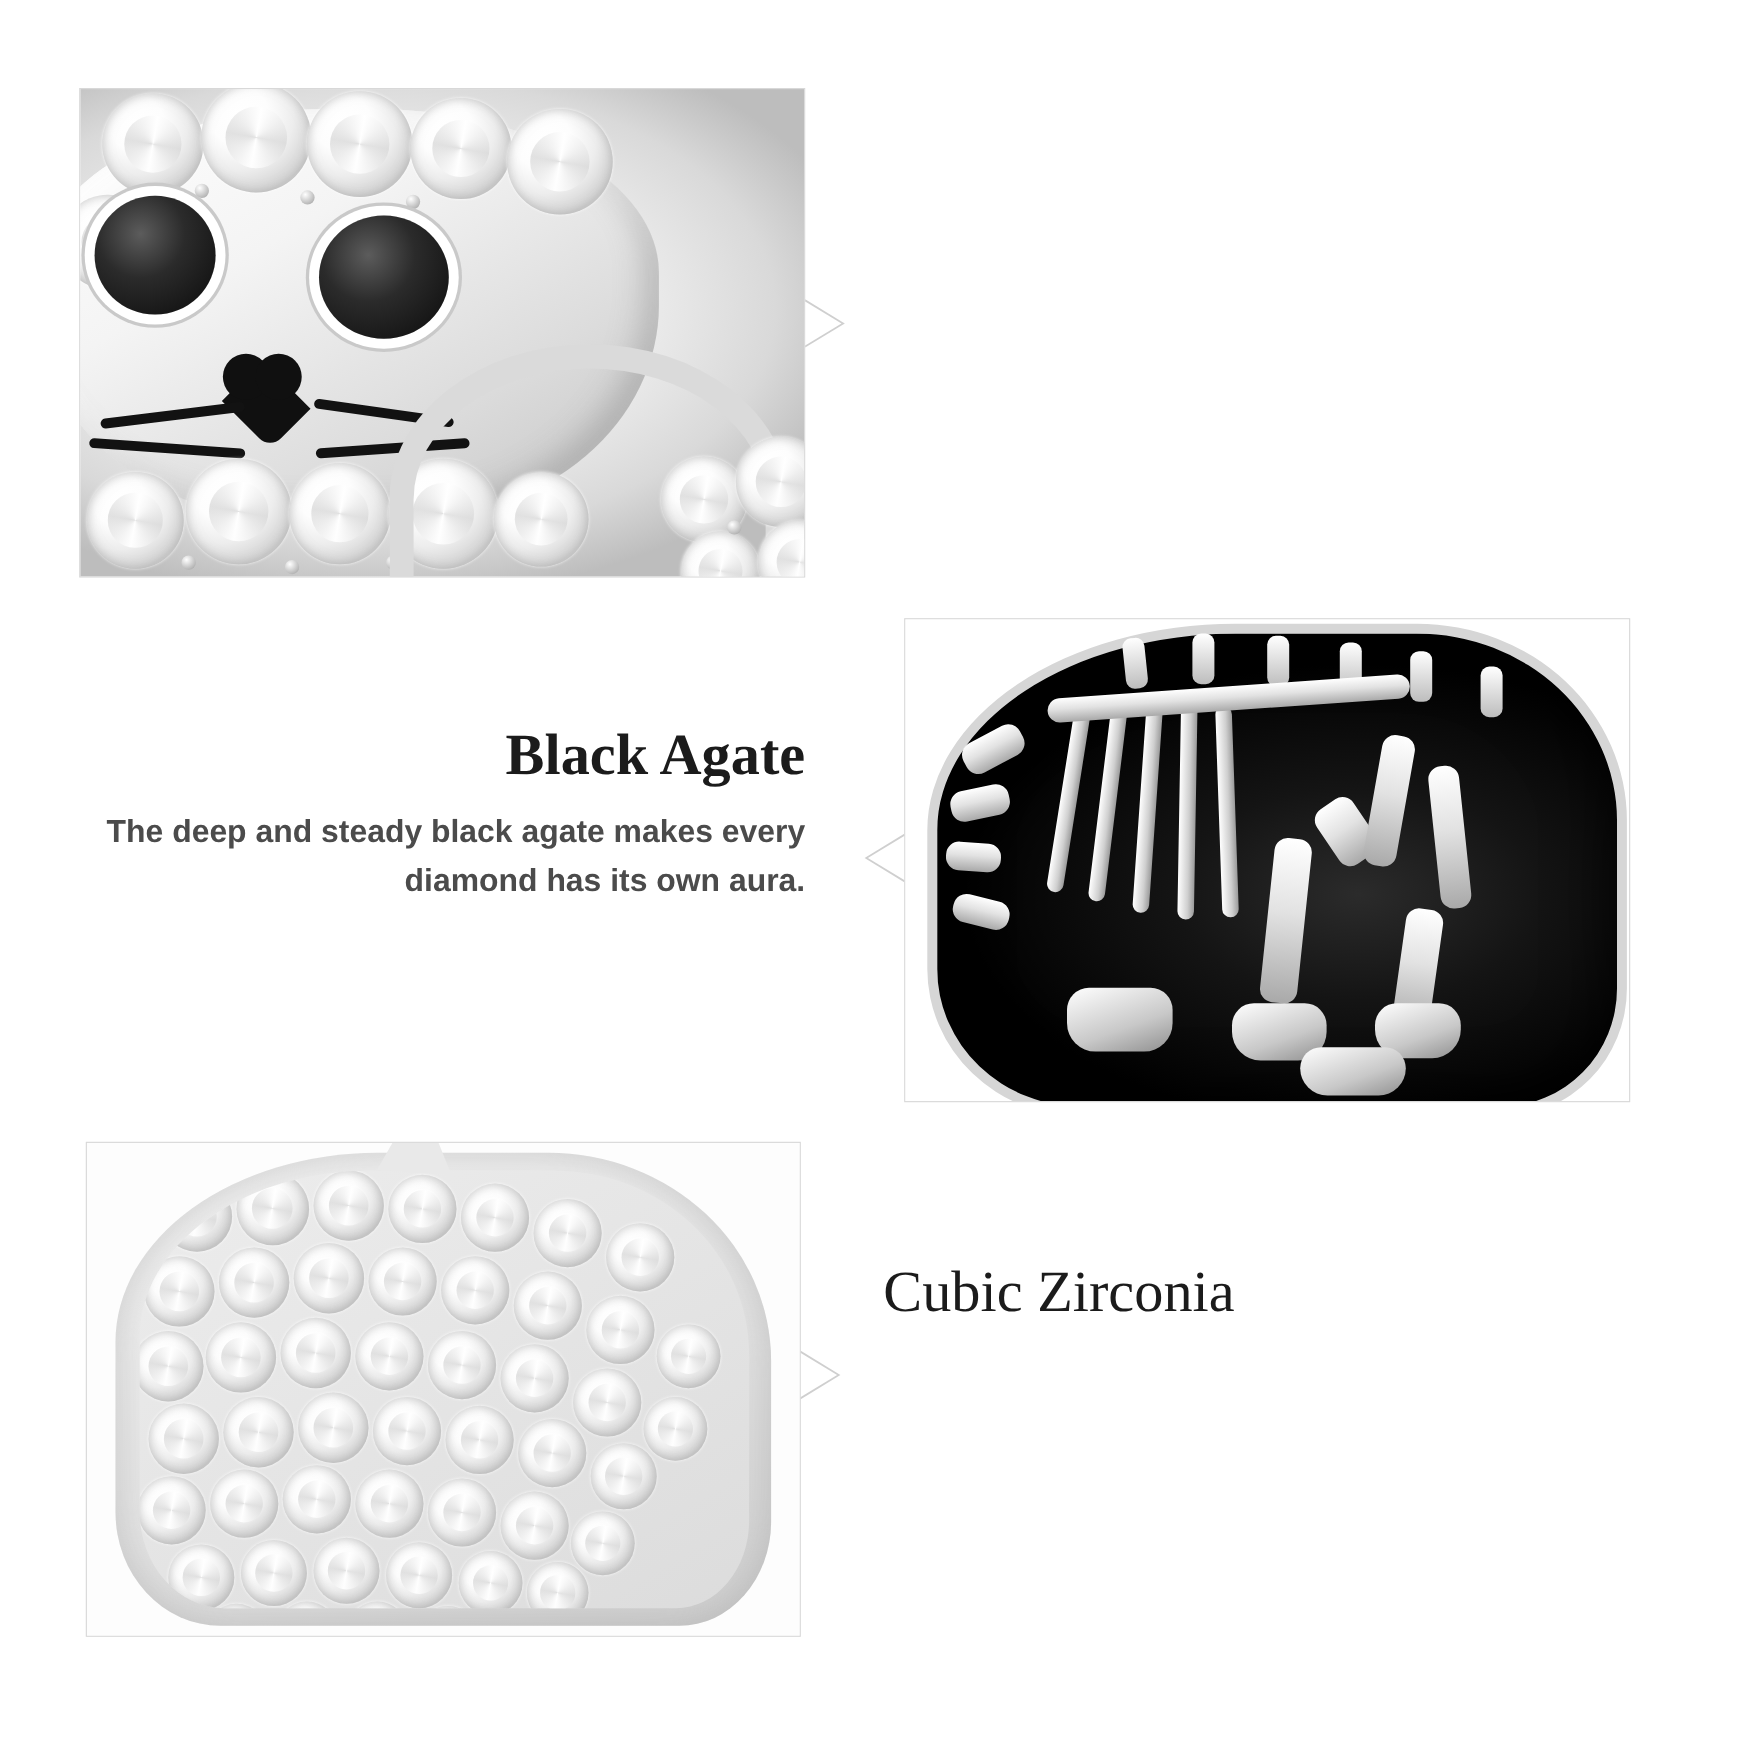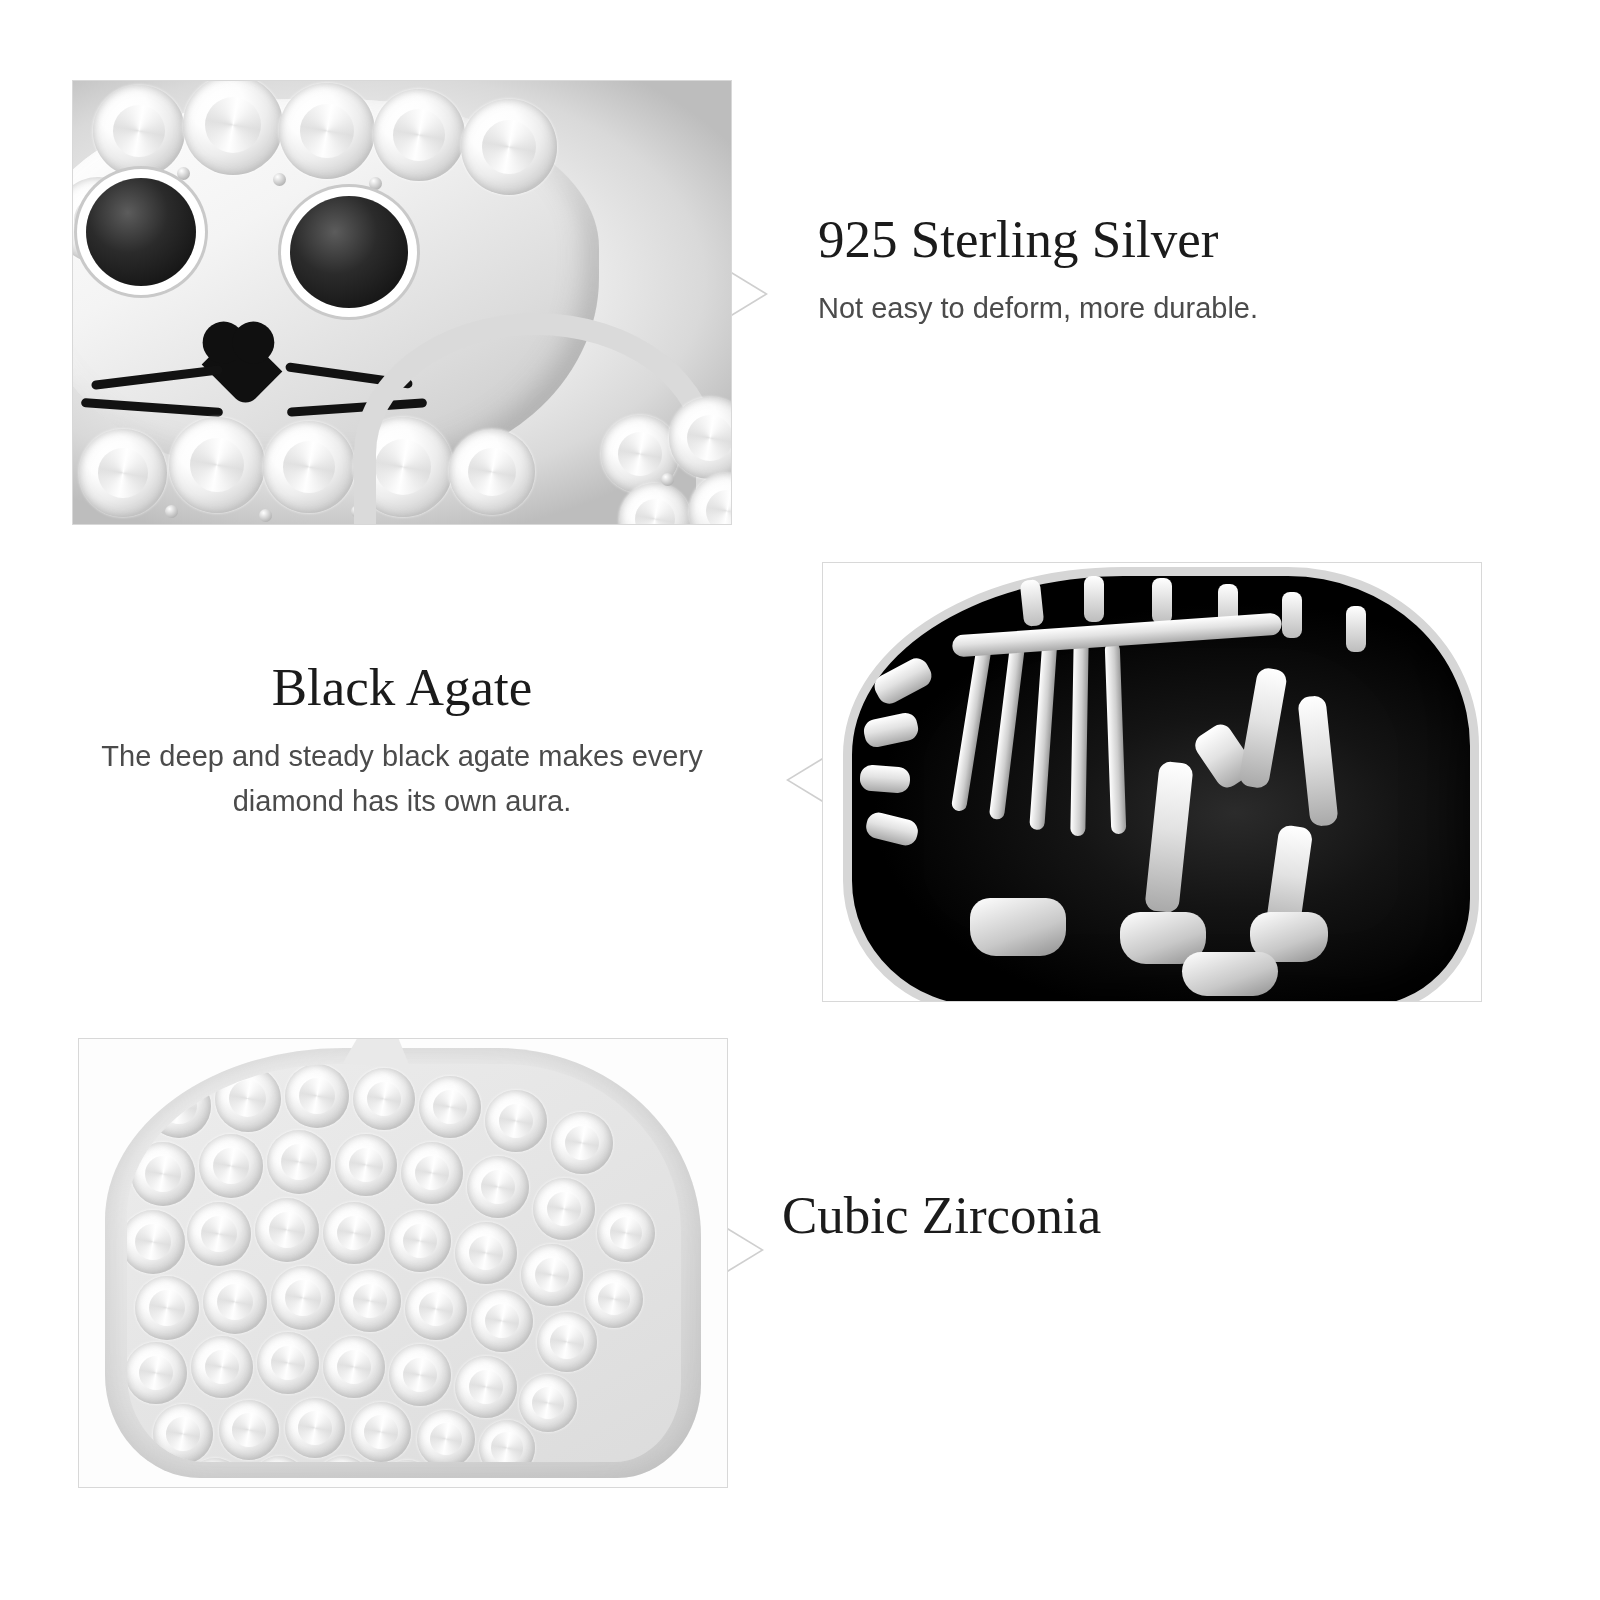--- a/index.html
+++ b/index.html
@@ -322,10 +322,6 @@
 
   <div class="pointer right" style="left:732px; top:272px;"></div>
 
-  <div class="text-block" id="text-silver">
-    <div class="feature-title">925 Sterling Silver</div>
-    <div class="feature-desc">Not easy to deform, more durable.</div>
-  </div>
 
   <div class="photo-frame" id="frame-agate">
     <div class="agate-bg"></div>

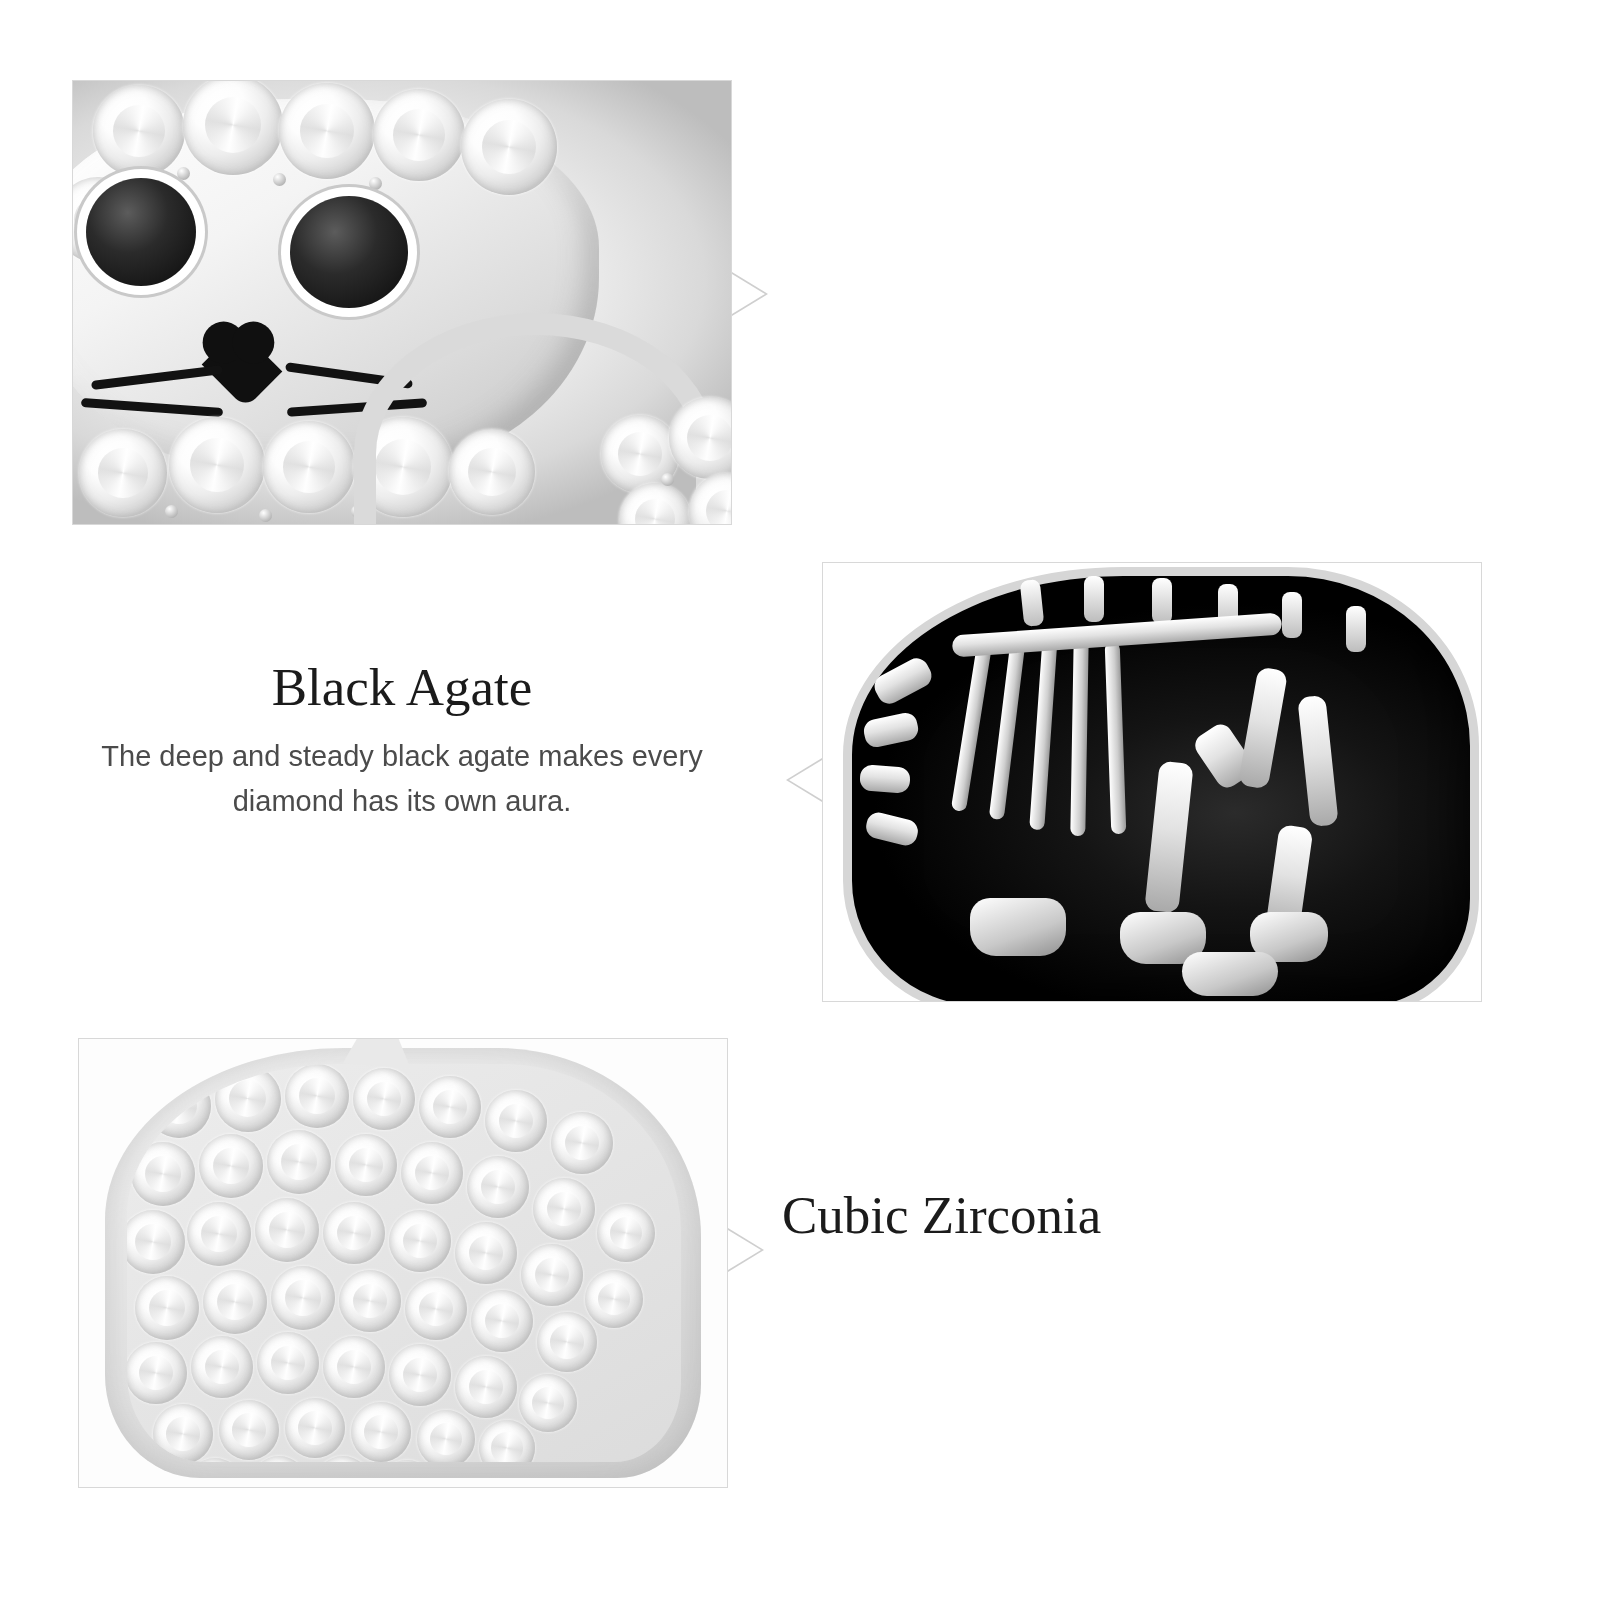--- a/index.html
+++ b/index.html
@@ -83,7 +83,8 @@
     margin-top: 18px;
   }
   .align-right {
-    text-align: center;
+    text-align: right;
+    font-weight: bold;
   }
 
   

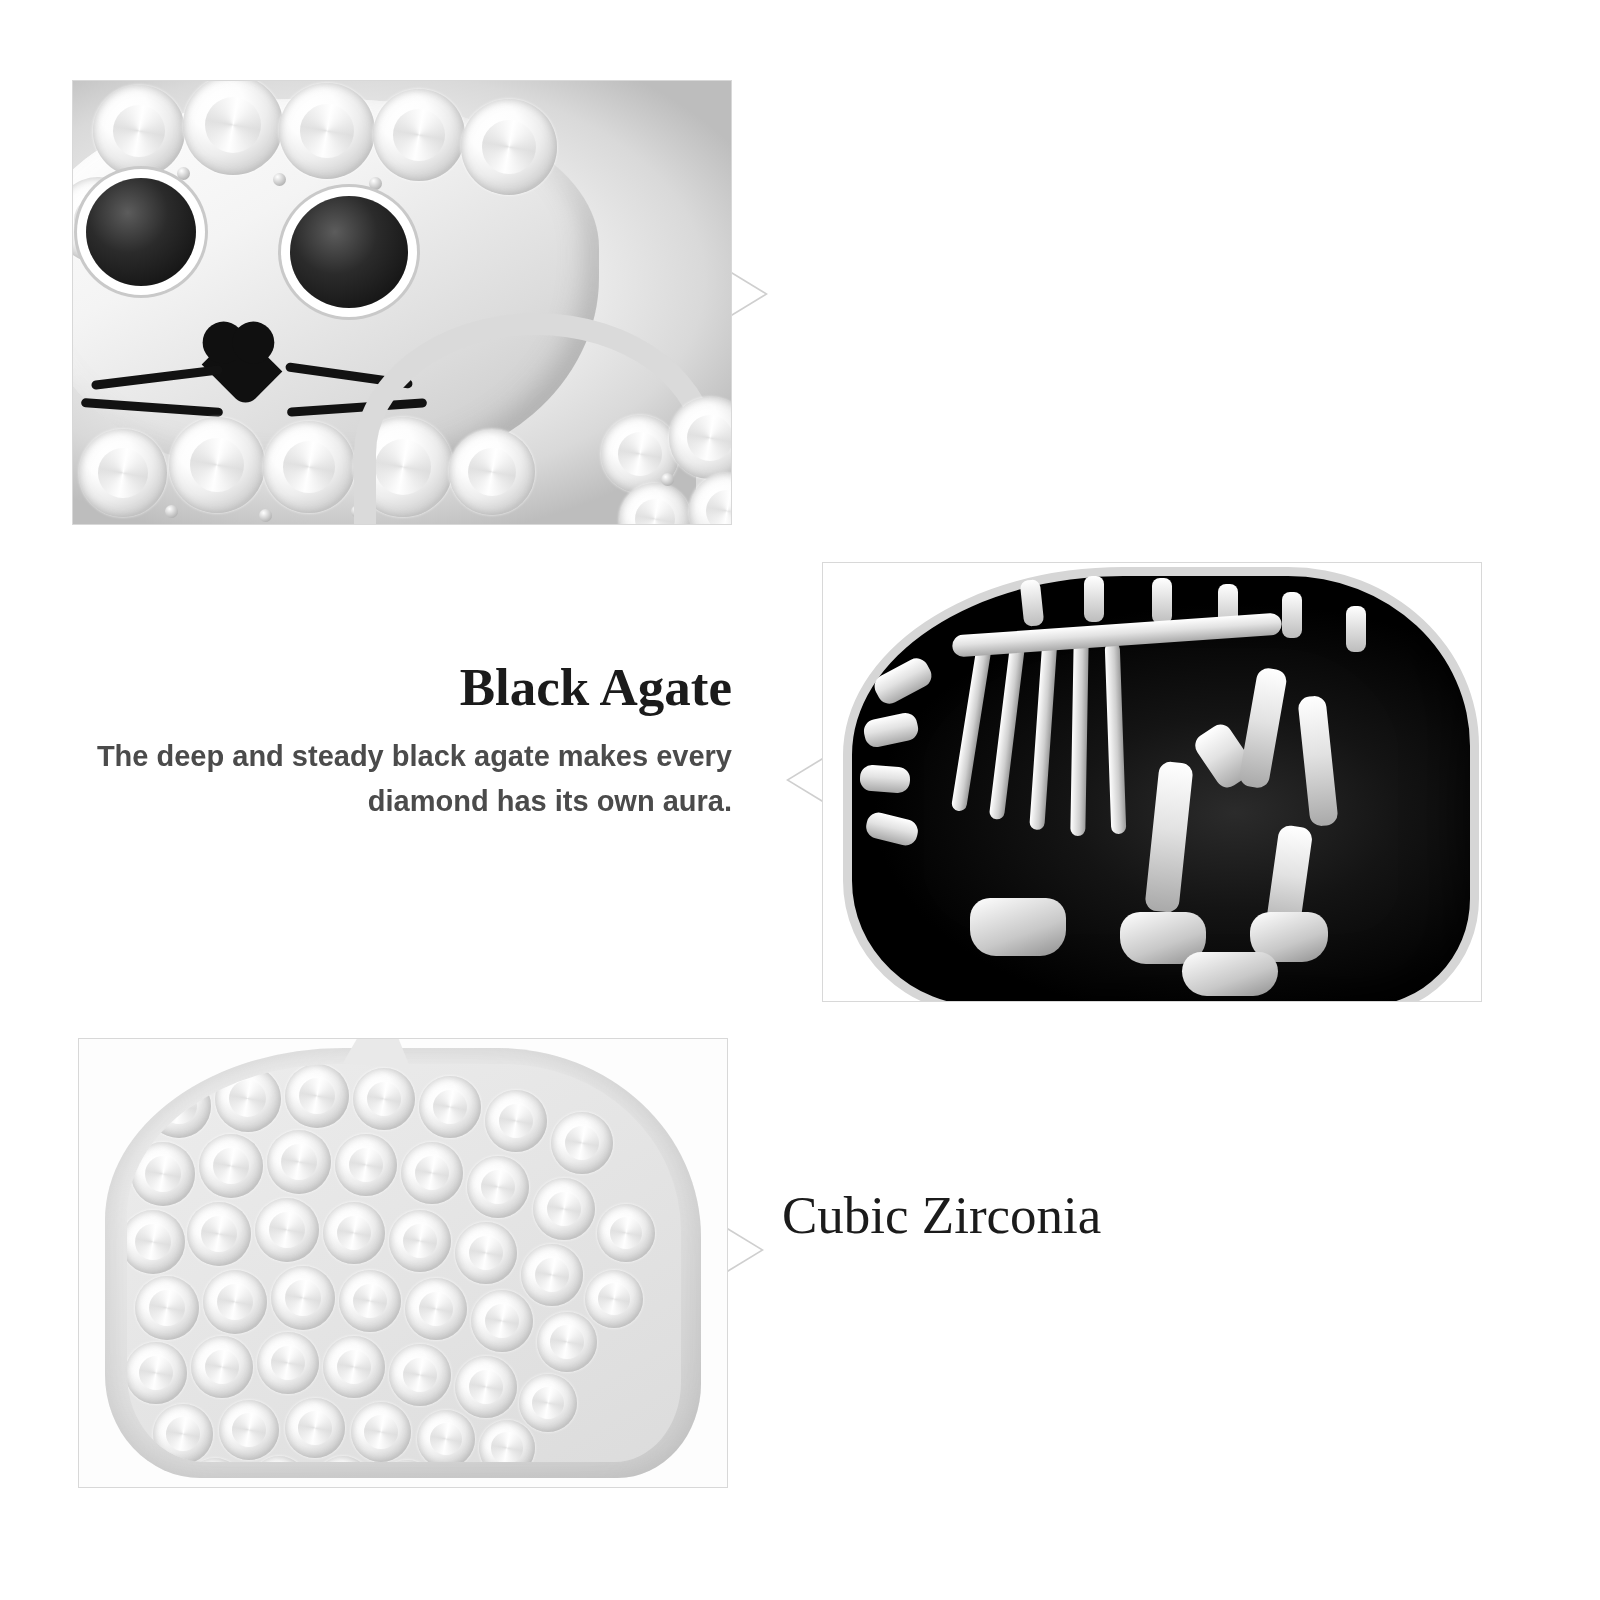--- a/index.html
+++ b/index.html
@@ -273,7 +273,7 @@
   
   #text-silver  { left: 818px; top: 212px; width: 700px; }
   #text-agate   { left: 72px;  top: 660px; width: 660px; }
-  #text-cz      { left: 782px; top: 1148px; width: 680px; margin-top: 40px; }
+  #text-cz      { left: 803px; top: 1148px; width: 680px; }
 </style>
 </head>
 <body>

